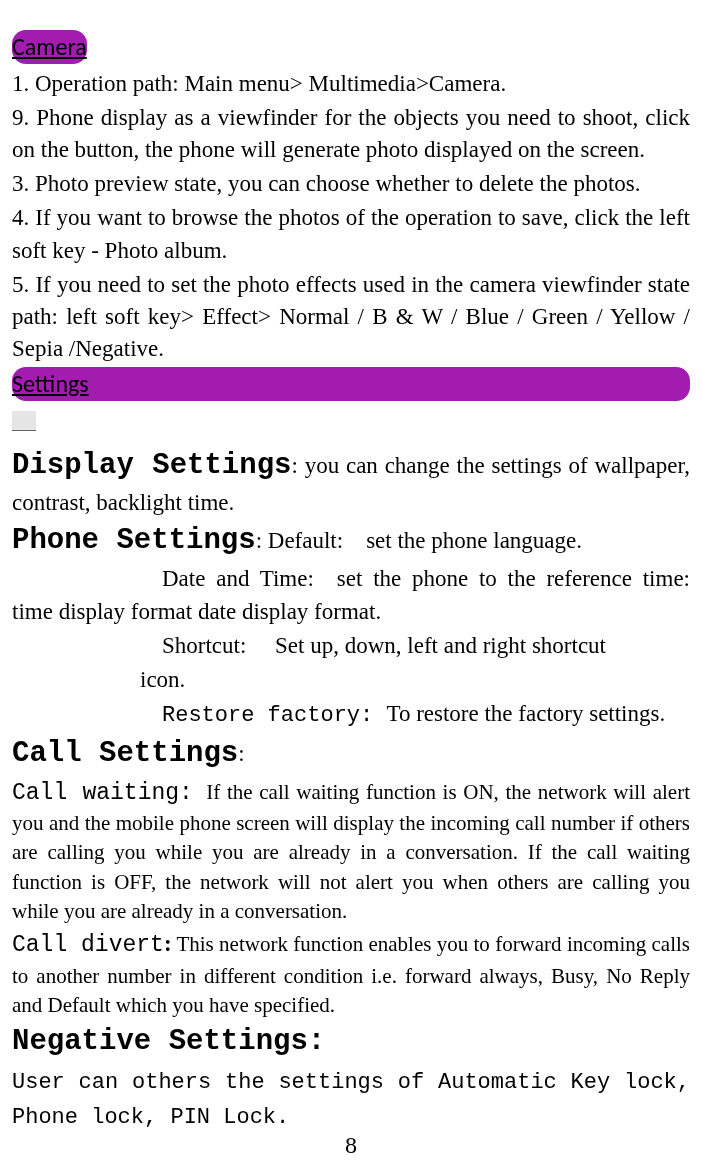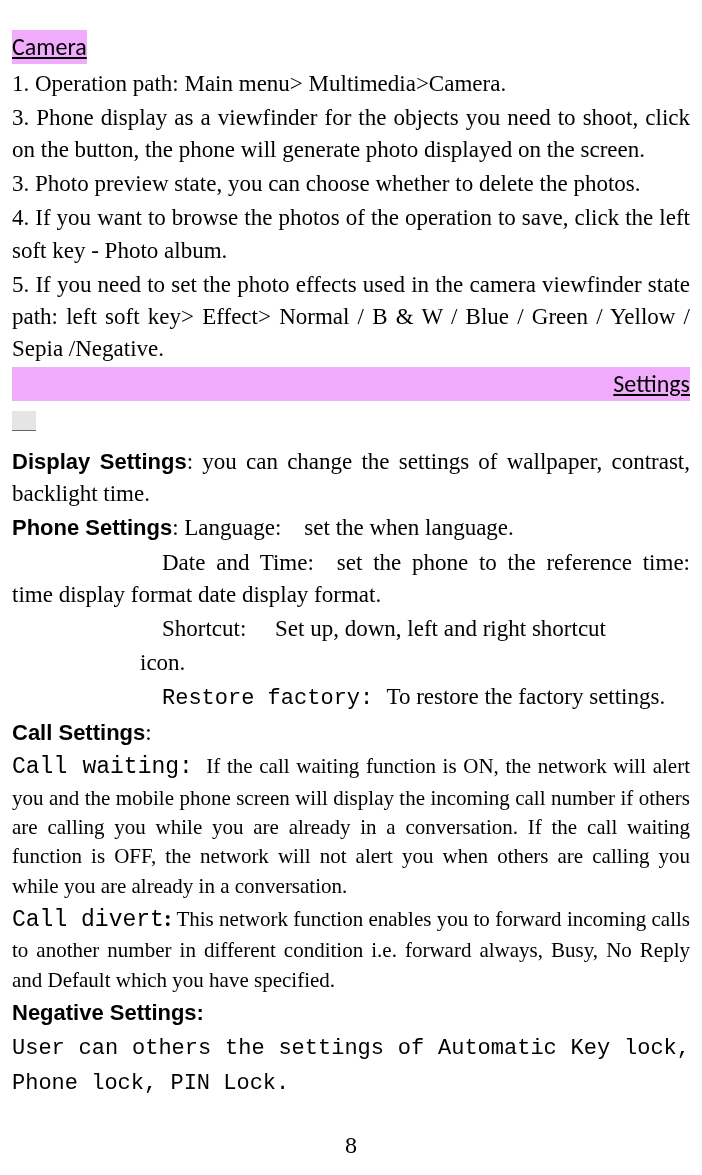--- a/index.html
+++ b/index.html
@@ -19,7 +19,8 @@
       position: relative;
     }
     .hl {
-      background: #f0abfc;
+      background: #a21caf;
+      border-radius: 14px;
     }
     .section-title {
       font-family: Calibri, Arial, sans-serif;

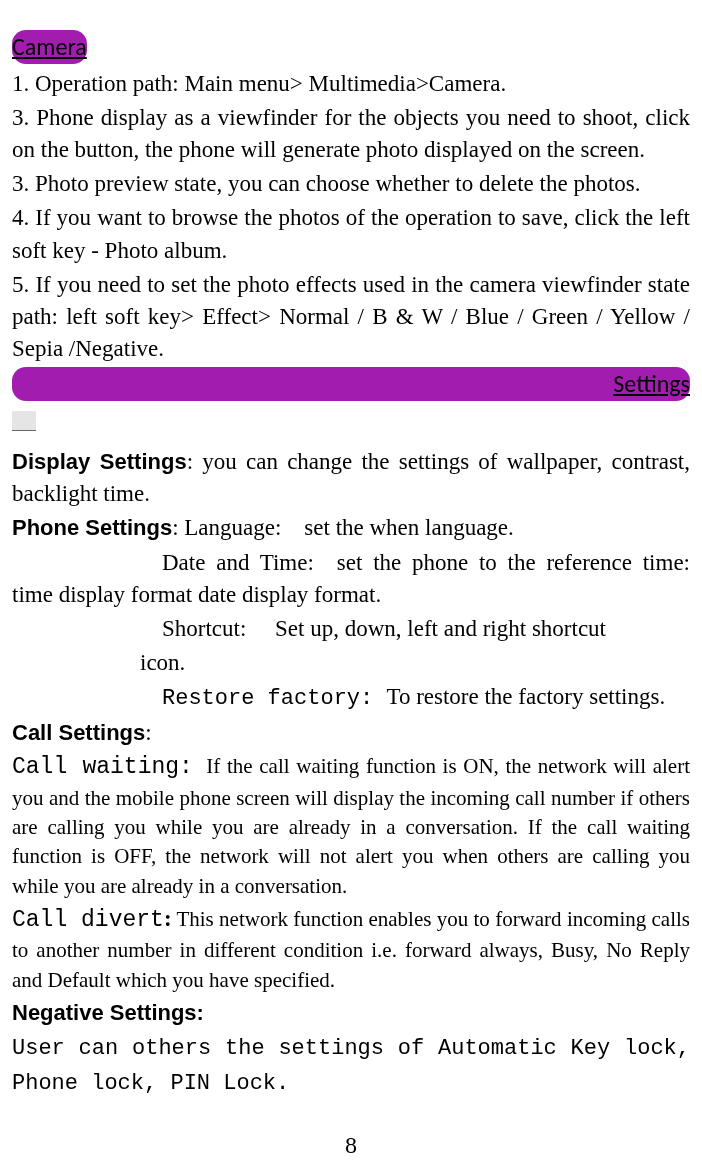--- a/index.html
+++ b/index.html
@@ -82,7 +82,7 @@
   <span class="section-title hl">Camera</span>
 </div>
 <p class="para">1. Operation path: Main menu&gt; Multimedia&gt;Camera.</p>
-<p class="para">3. Phone display as a viewfinder for the objects you need to shoot, click on the button, the phone will generate photo displayed on the screen.</p>
+<p class="para">9. Phone display as a viewfinder for the objects you need to shoot, click on the button, the phone will generate photo displayed on the screen.</p>
 <p class="para">3. Photo preview state, you can choose whether to delete the photos.</p>
 <p class="para">4. If you want to browse the photos of the operation to save, click the left soft key - Photo album.</p>
 <p class="para">5. If you need to set the photo effects used in the camera viewfinder state path: left soft key&gt; Effect&gt; Normal / B &amp; W / Blue / Green / Yellow / Sepia /Negative.</p>

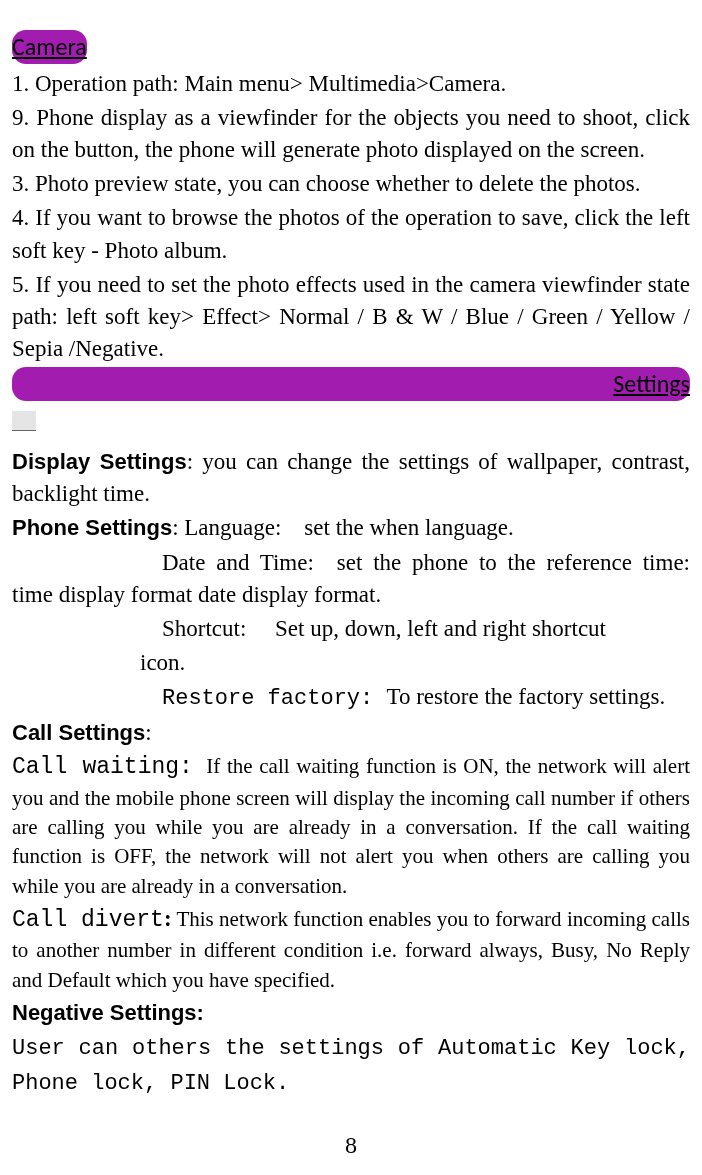--- a/index.html
+++ b/index.html
@@ -32,7 +32,6 @@
     .section-title.full {
       display: block;
       width: 100%;
-      text-align: right;
     }
     .para {
       text-align: justify;

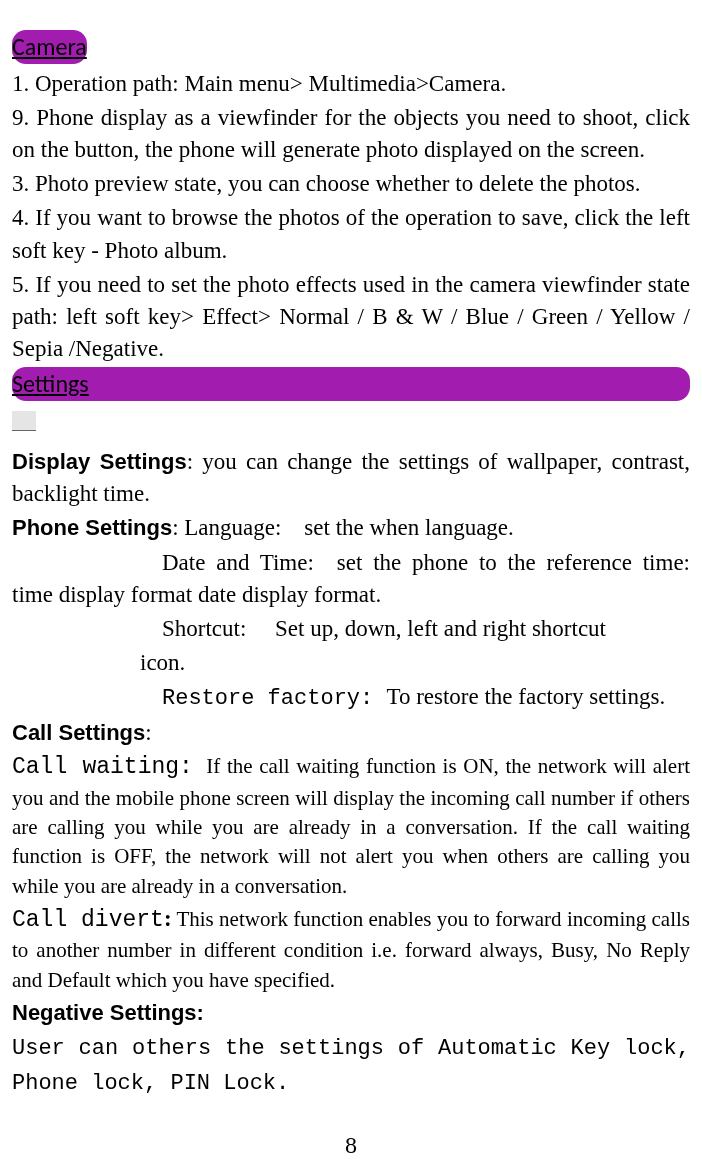--- a/index.html
+++ b/index.html
@@ -47,9 +47,9 @@
       margin-bottom: 6px;
     }
     .bold-sans {
-      font-family: Liberation Sans, sans-serif;
+      font-family: Liberation Mono, monospace;
       font-weight: bold;
-      font-size: 22px;
+      font-size: 29px;
     }
     .sans {
       font-family: Liberation Mono, monospace;

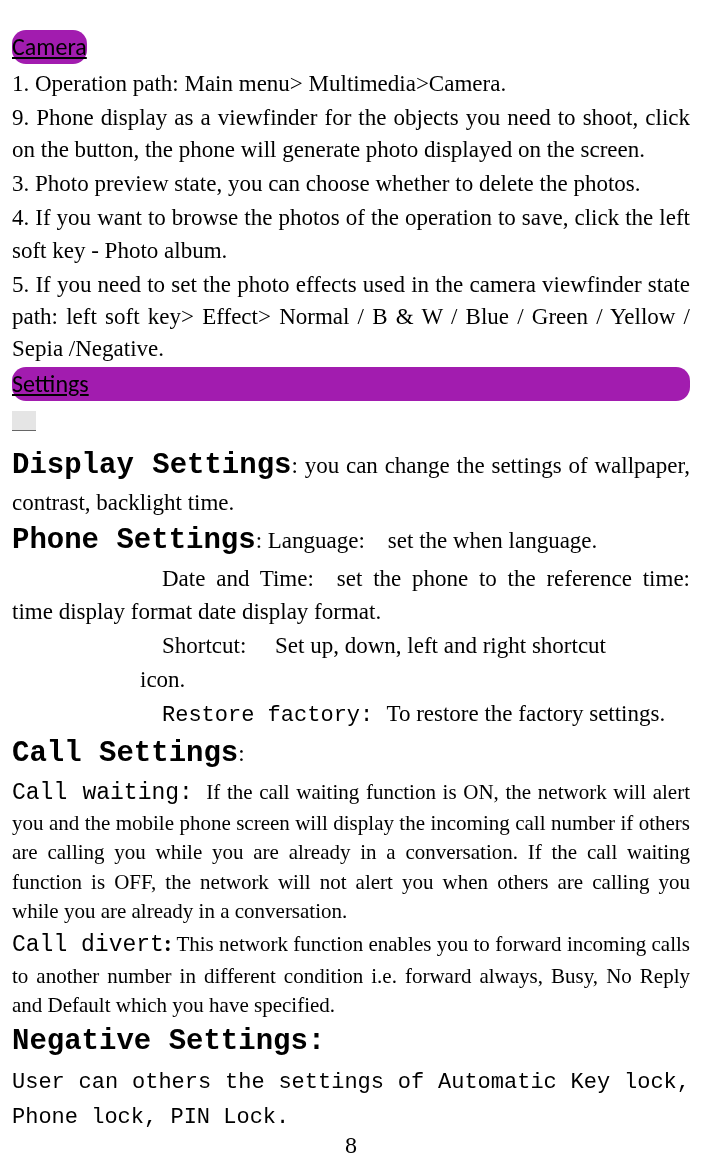--- a/index.html
+++ b/index.html
@@ -97,7 +97,7 @@
 
 
 <p class="para">
-  <span class="bold-sans">Phone Settings</span><span>: Language: set the when language.</span>
+  <span class="bold-sans">Phone Settings</span><span>: Default: set the phone language.</span>
 </p>
 <p class="para">
   <span style="display:inline-block;width:150px;"></span><span>Date and Time: set the phone to the reference time: time display format date display format.</span>

